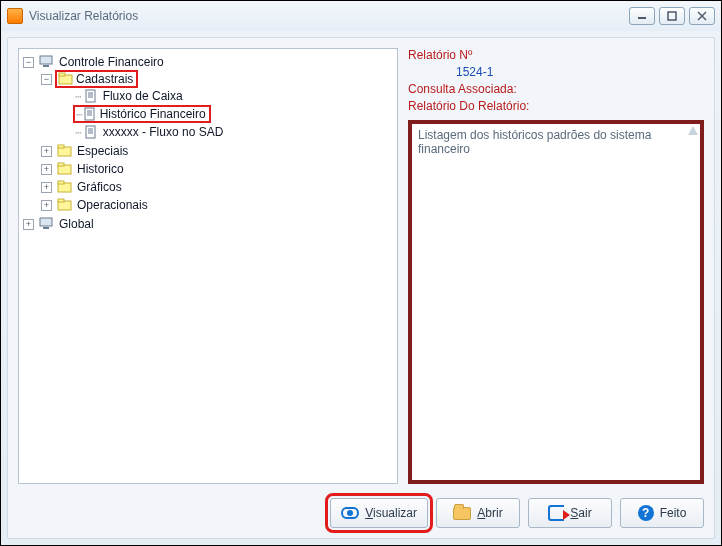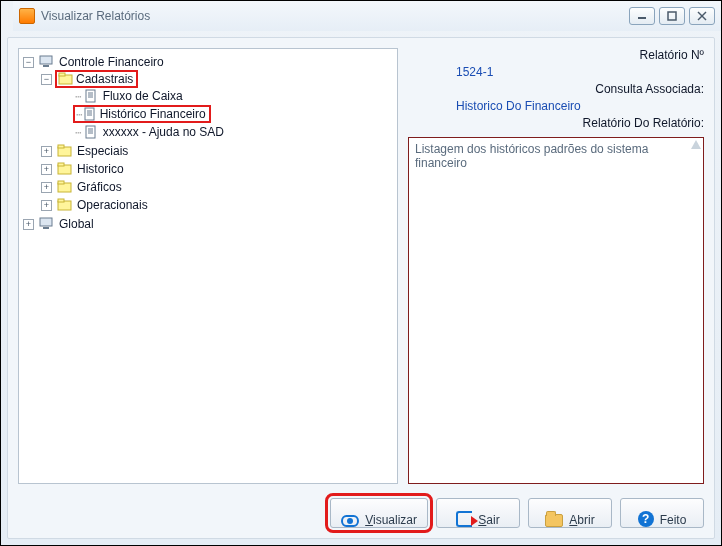--- a/index.html
+++ b/index.html
@@ -26,7 +26,6 @@
     align-items: center;
     padding: 0 6px;
     background: linear-gradient(#f3f7fb, #e6eef6);
-    margin-left: 12px;
   }
   .titlebar .app-icon {
     width: 16px; height: 16px;

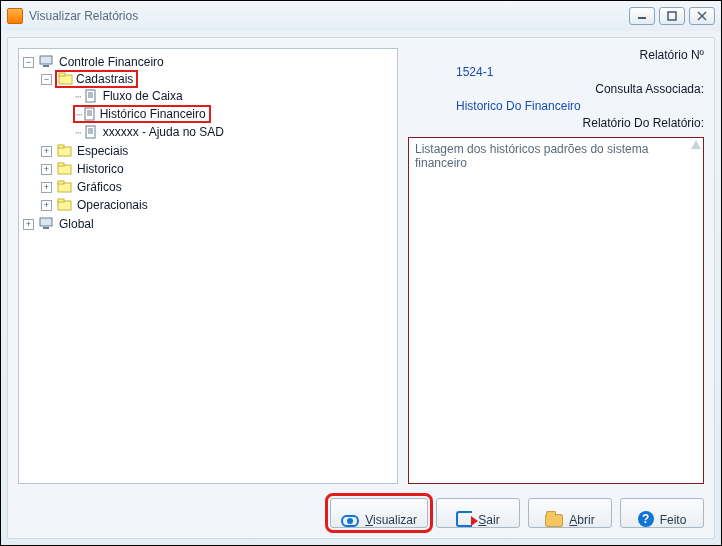--- a/index.html
+++ b/index.html
@@ -75,7 +75,7 @@
     gap: 3px;
     min-width: 0;
   }
-  .detail-label { color: #0f172a; text-align: right; }
+  .detail-label { color: #b91c1c; }
   .detail-link { color: #1a4db3; margin-left: 48px; }
   .desc-box {
     flex: 1;

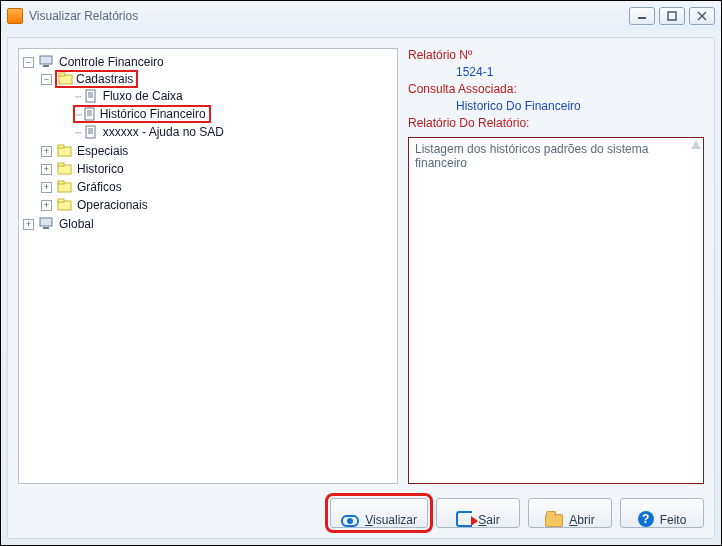--- a/index.html
+++ b/index.html
@@ -367,7 +367,6 @@
         <div class="detail-label">Relatório Nº</div>
         <div class="detail-link">1524-1</div>
         <div class="detail-label">Consulta Associada:</div>
-        <div class="detail-link">Historico Do Financeiro</div>
         <div class="detail-label">Relatório Do Relatório:</div>
         <div class="desc-box">
           <span>Listagem dos históricos padrões do sistema financeiro</span>

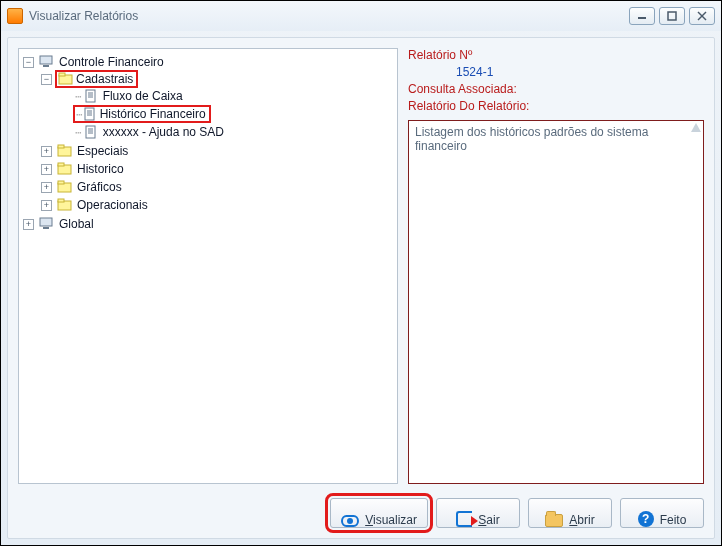--- a/index.html
+++ b/index.html
@@ -293,7 +293,7 @@
                             <line x1="4" y1="8" x2="9" y2="8" stroke="#6b7d90"></line>
                           </svg>
                       </span>
-                      <span class="node-label">xxxxxx - Ajuda no SAD</span>
+                      <span class="node-label">xxxxxx - Fluxo no SAD</span>
                     </div>
                   </li>
                 </ul>

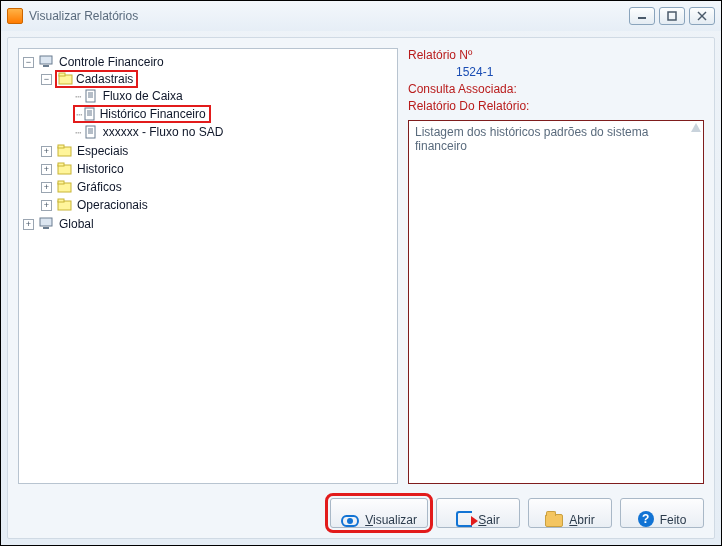--- a/index.html
+++ b/index.html
@@ -80,7 +80,7 @@
   .desc-box {
     flex: 1;
     background: #fff;
-    border: 1px solid #7f1d1d;
+    border: 4px solid #7f1d1d;
     margin-top: 4px;
     padding: 4px 6px;
     color: #5a6b7d;

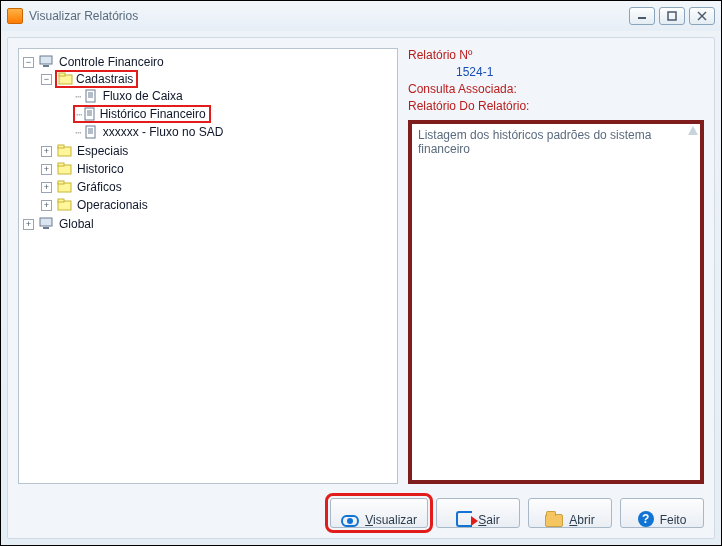--- a/index.html
+++ b/index.html
@@ -108,7 +108,7 @@
     border-radius: 3px;
     background: linear-gradient(#fdfdfe, #e9eef4);
     display: flex;
-    align-items: flex-end;
+    align-items: center;
     justify-content: center;
     gap: 6px;
     padding: 0 10px;

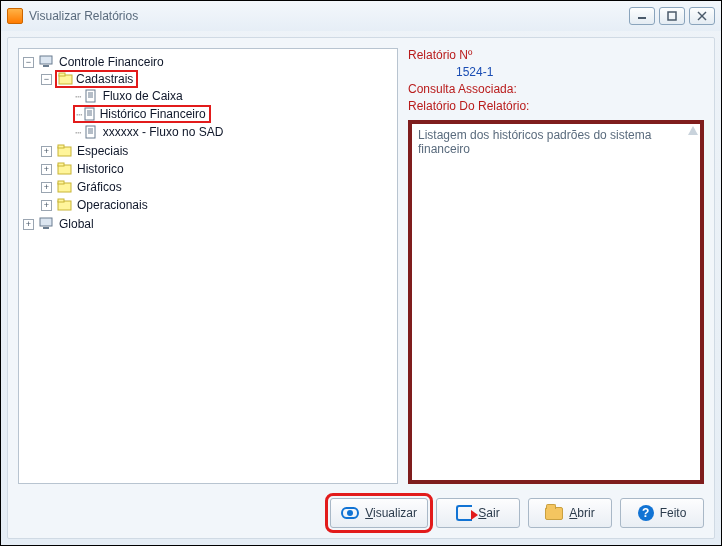--- a/index.html
+++ b/index.html
@@ -381,12 +381,12 @@
         <span><span class="uline">V</span><span>isualizar</span></span>
       </div>
       <div class="btn">
+        <span class="folder-open-icon"></span>
+        <span><span class="uline">A</span><span>brir</span></span>
+      </div>
+      <div class="btn">
         <span class="exit-icon"></span>
         <span><span class="uline">S</span><span>air</span></span>
-      </div>
-      <div class="btn">
-        <span class="folder-open-icon"></span>
-        <span><span class="uline">A</span><span>brir</span></span>
       </div>
       <div class="btn">
         <span class="help-icon">?</span>

